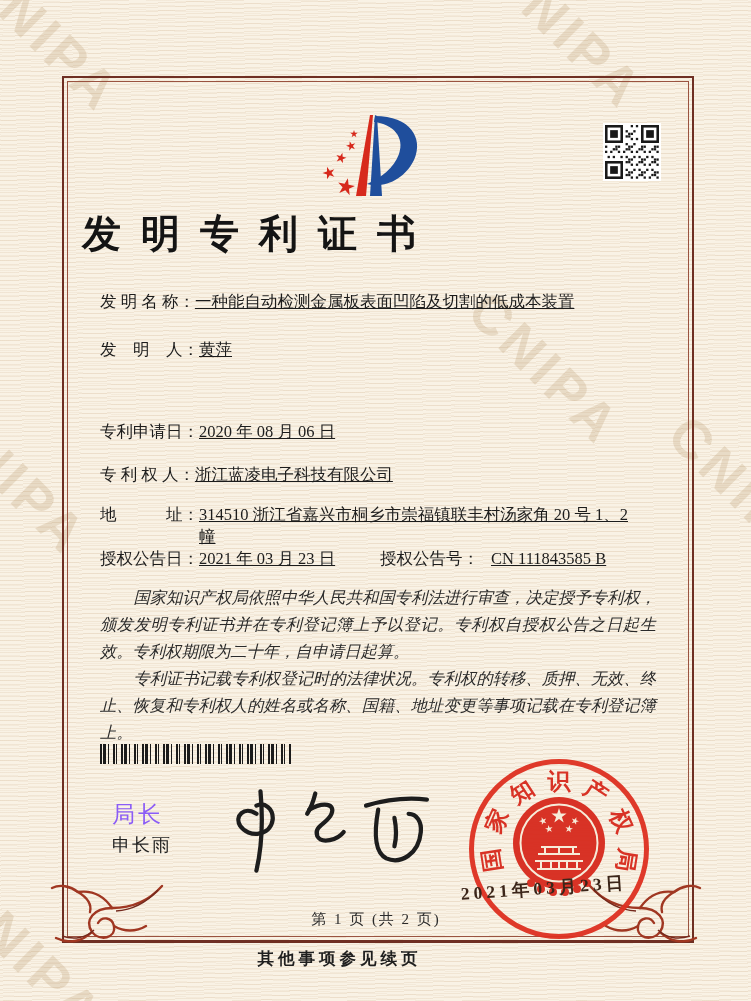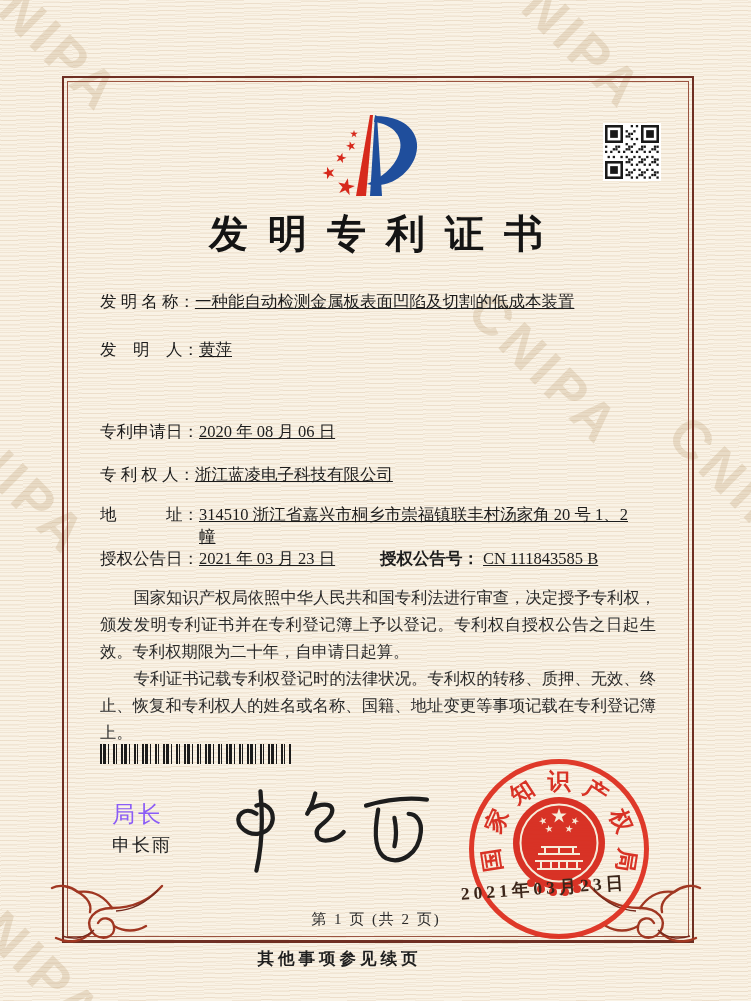--- a/index.html
+++ b/index.html
@@ -36,7 +36,7 @@
   .logo{position:absolute;z-index:3;left:318px;top:112px;}
   .qr{position:absolute;z-index:3;left:603px;top:123px;width:58px;height:58px;background:#fff;padding:2px;box-sizing:border-box;}
   .title{
-    position:absolute;z-index:3;left:62px;top:207px;width:628px;text-align:center;
+    position:absolute;z-index:3;left:62px;top:207px;width:628px;
     font-size:39px;font-weight:600;color:#141414;letter-spacing:20px;text-indent:20px;
   }
   .f-row{position:absolute;z-index:3;left:100px;width:560px;font-size:16.5px;line-height:22px;}

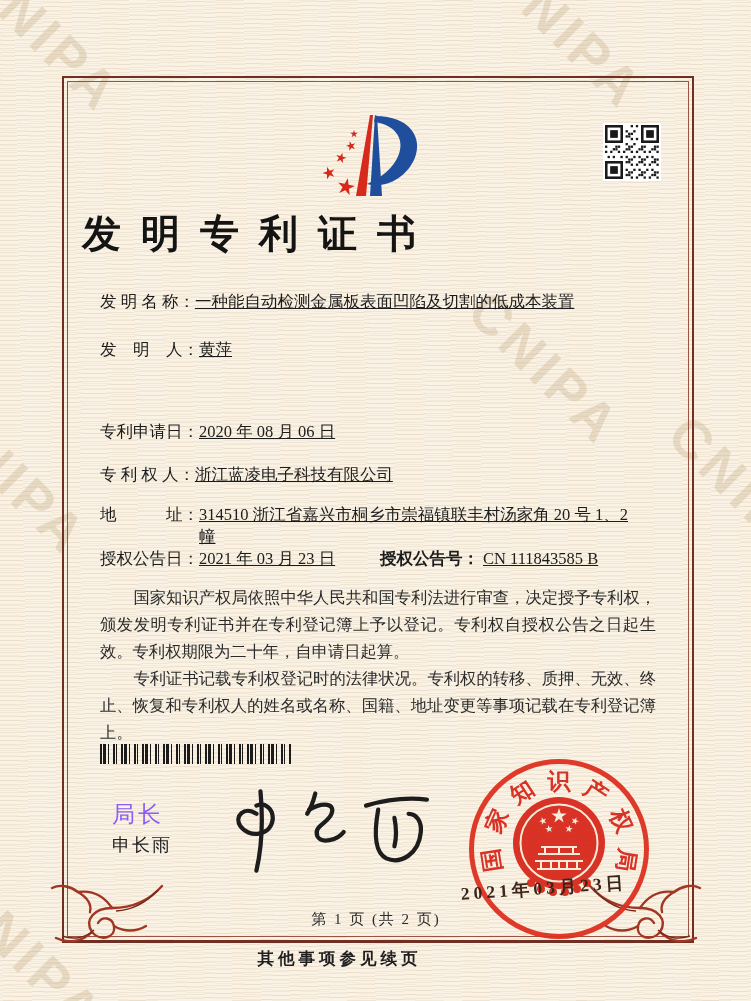--- a/index.html
+++ b/index.html
@@ -45,7 +45,7 @@
   .f-value{color:#1c1c1c;text-decoration:underline;}
   .f-value.wrap{display:inline-block;width:442px;vertical-align:top;}
   .grant-right{position:absolute;left:280px;top:0;white-space:nowrap;}
-  .grant-right .f-label{min-width:0;margin-right:4px;font-weight:bold;}
+  .grant-right .f-label{min-width:0;margin-right:12px;}
   .body-text{position:absolute;z-index:3;left:100px;top:584px;width:556px;}
   .body-text p{margin:0;font-size:16.3px;line-height:27px;text-align:justify;text-indent:2.05em;color:#2a2a2a;}
   .barcode{

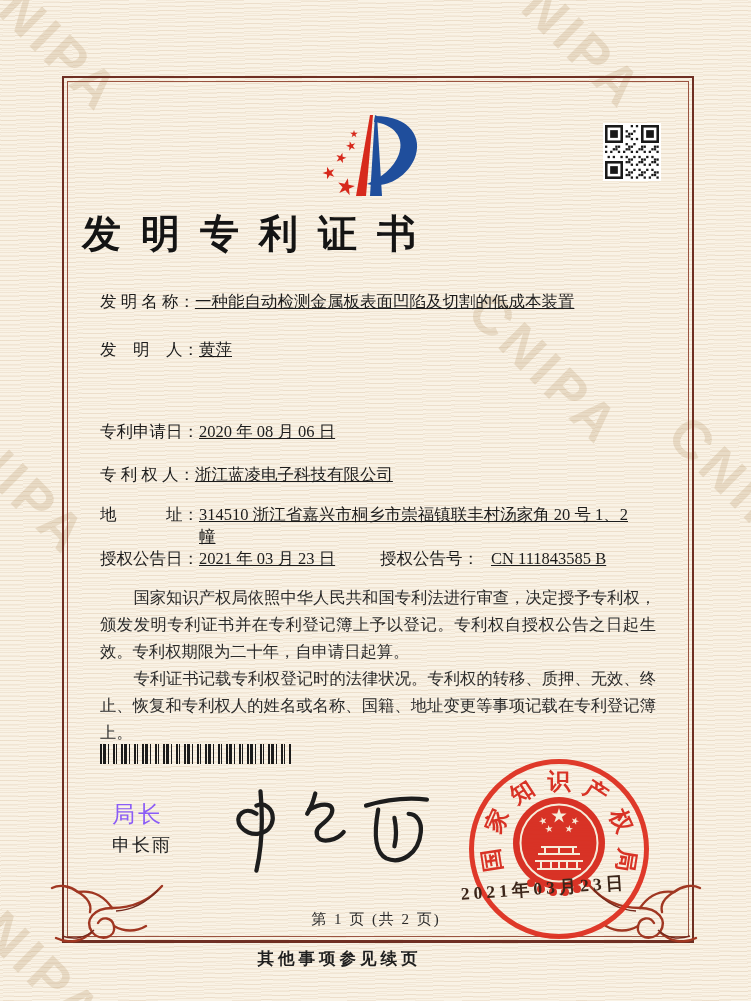--- a/index.html
+++ b/index.html
@@ -47,7 +47,7 @@
   .grant-right{position:absolute;left:280px;top:0;white-space:nowrap;}
   .grant-right .f-label{min-width:0;margin-right:12px;}
   .body-text{position:absolute;z-index:3;left:100px;top:584px;width:556px;}
-  .body-text p{margin:0;font-size:16.3px;line-height:27px;text-align:justify;text-indent:2.05em;color:#2a2a2a;}
+  .body-text p{margin:0;font-size:16.3px;line-height:27px;text-align:justify;text-indent:2.05em;color:#2a2a2a;font-style:italic;}
   .barcode{
     position:absolute;z-index:3;left:100px;top:744px;width:192px;height:20px;
     background:repeating-linear-gradient(90deg,

